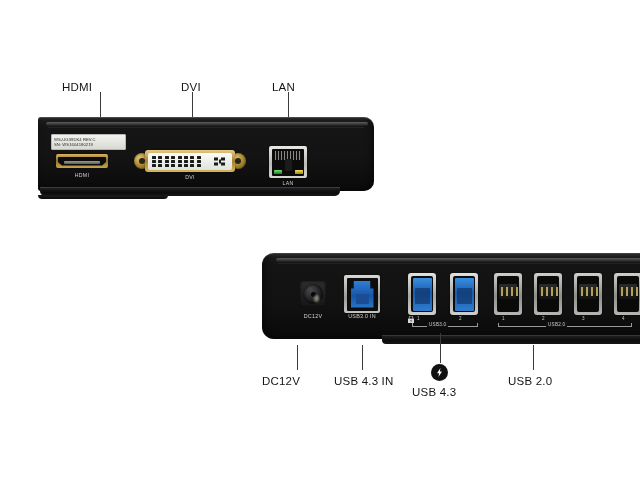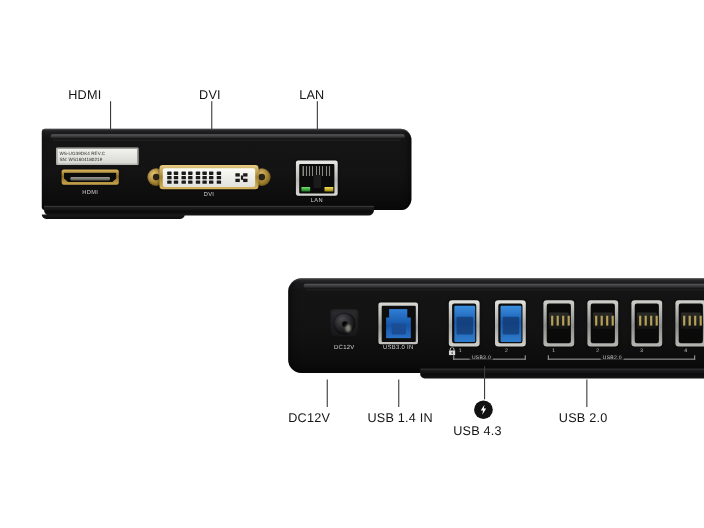--- a/index.html
+++ b/index.html
@@ -357,7 +357,7 @@
     <div class="callout" style="left:262px;top:375px;">DC12V</div>
 
     <div class="leader" style="left:362px;top:345px;height:25px;"></div>
-    <div class="callout" style="left:334px;top:375px;">USB 1.4 IN</div>
+    <div class="callout" style="left:334px;top:375px;">USB 4.3 IN</div>
 
     <div class="leader" style="left:440px;top:333px;height:30px;"></div>
     <div class="bolt" style="left:431px;top:364px;">

